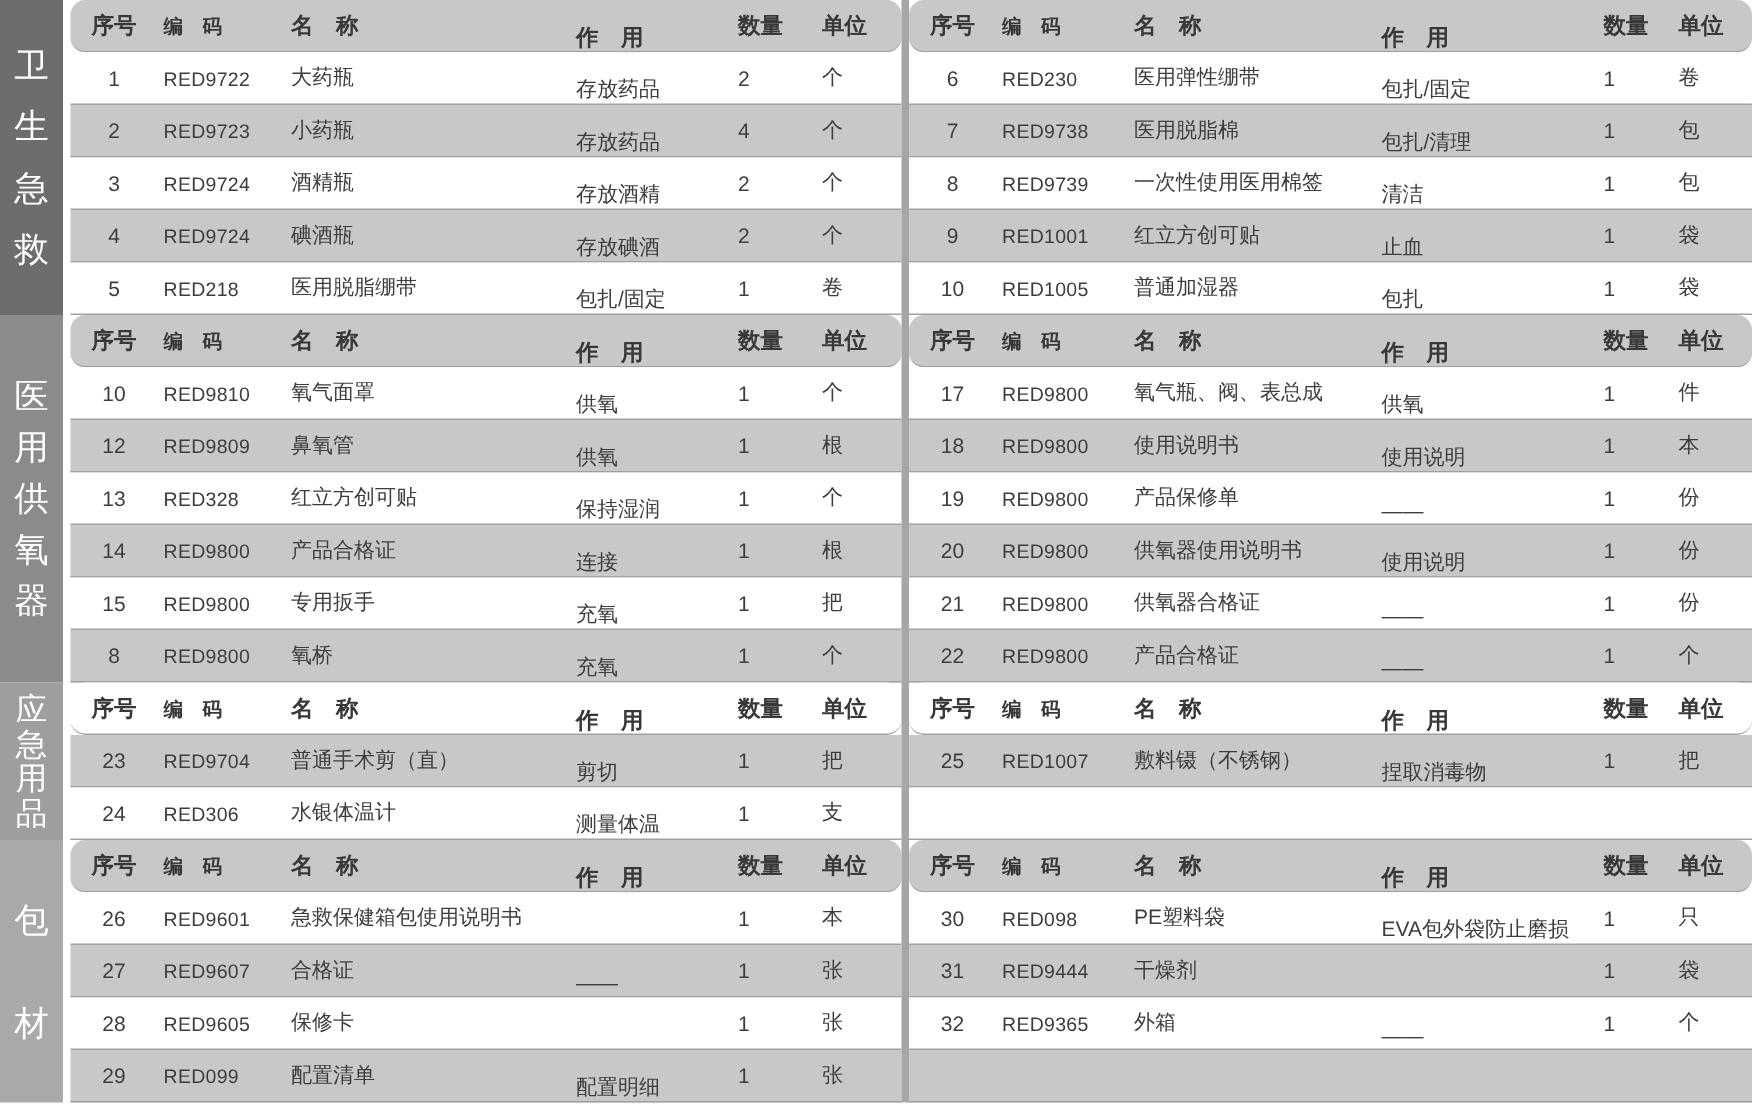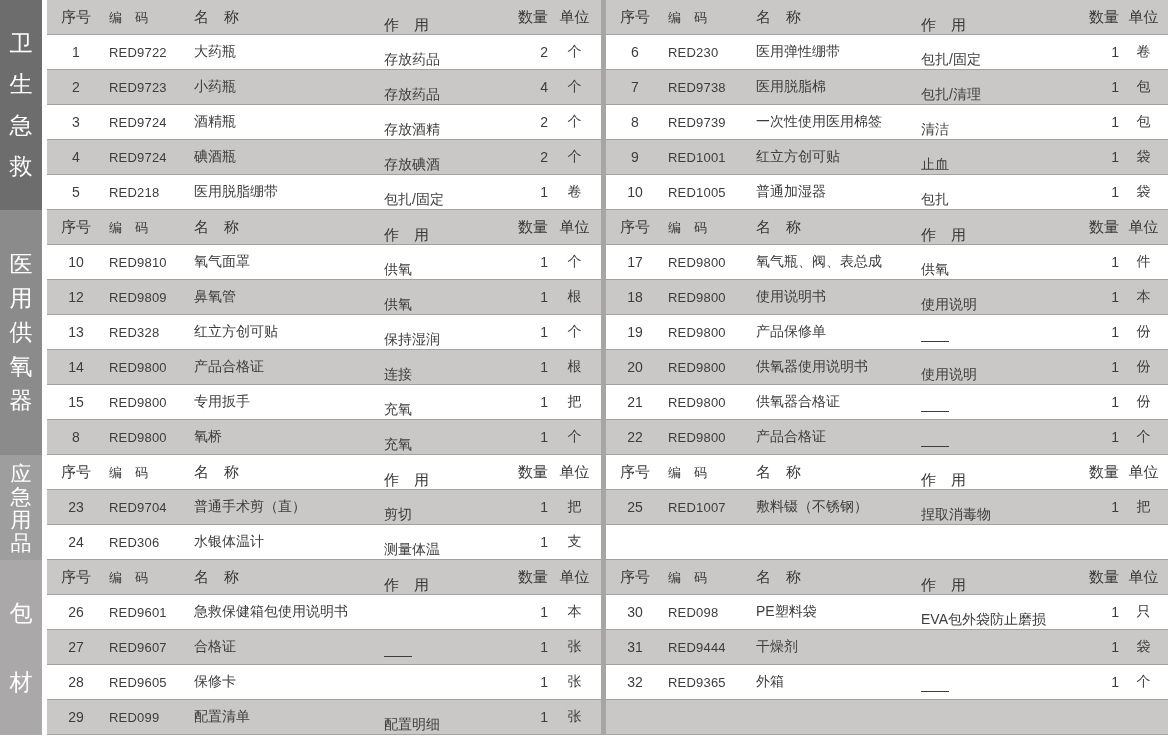--- a/index.html
+++ b/index.html
@@ -28,7 +28,7 @@
   .tcol.right .row { grid-template-columns:58px 88px 165px 152px 50px 49px; }
   .row.gray  { background:#cac8c6; }
   .row.white { background:#ffffff; }
-  .row.head  { font-weight:normal; font-size:15px; color:#383838; }
+  .row.head  { font-weight:bold; font-size:15px; color:#383838;border-radius:10px; }
 
   .c-no   { text-align:center; }
   .c-code { padding-left:4px; font-size:13px; letter-spacing:0.2px; }

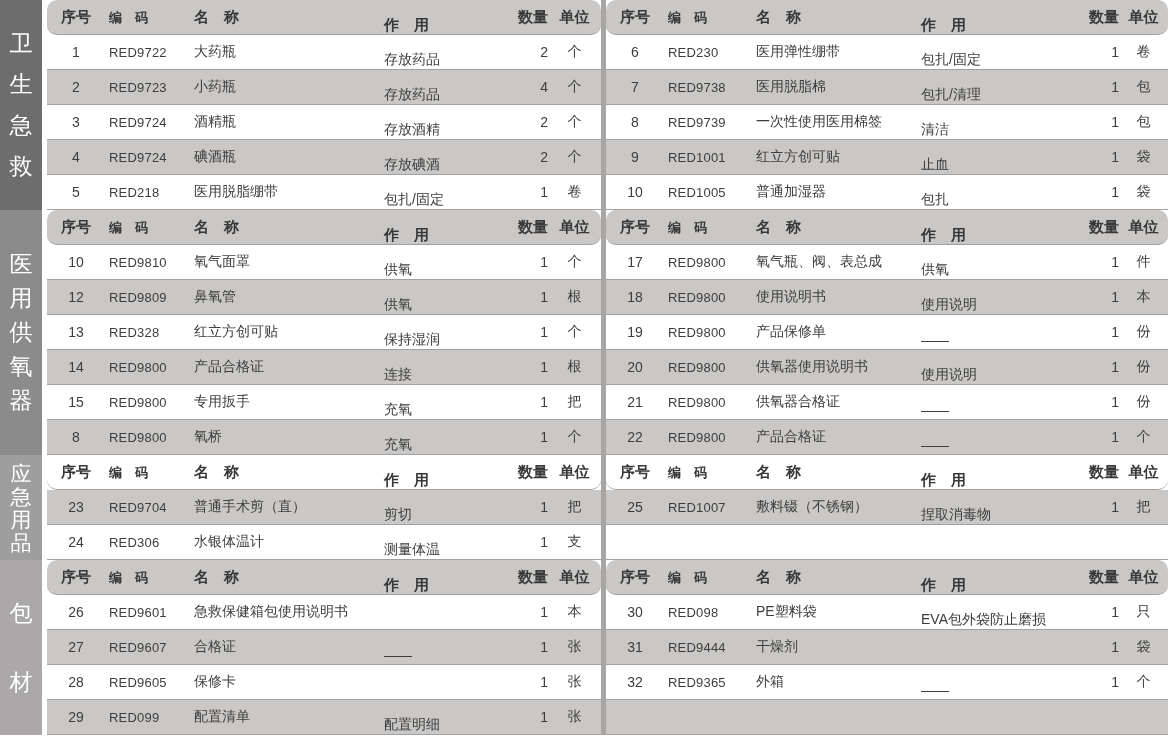--- a/index.html
+++ b/index.html
@@ -34,7 +34,7 @@
   .c-code { padding-left:4px; font-size:13px; letter-spacing:0.2px; }
   .c-name { padding-left:4px; }
   .c-use  { padding-left:4px;margin-top:16px; }
-  .c-qty  { text-align:right; }
+  .c-qty  { text-align:left; }
   .c-unit { text-align:center; }
   .row.head .c-code, .row.head .c-name, .row.head .c-use { letter-spacing:0; }
 </style>

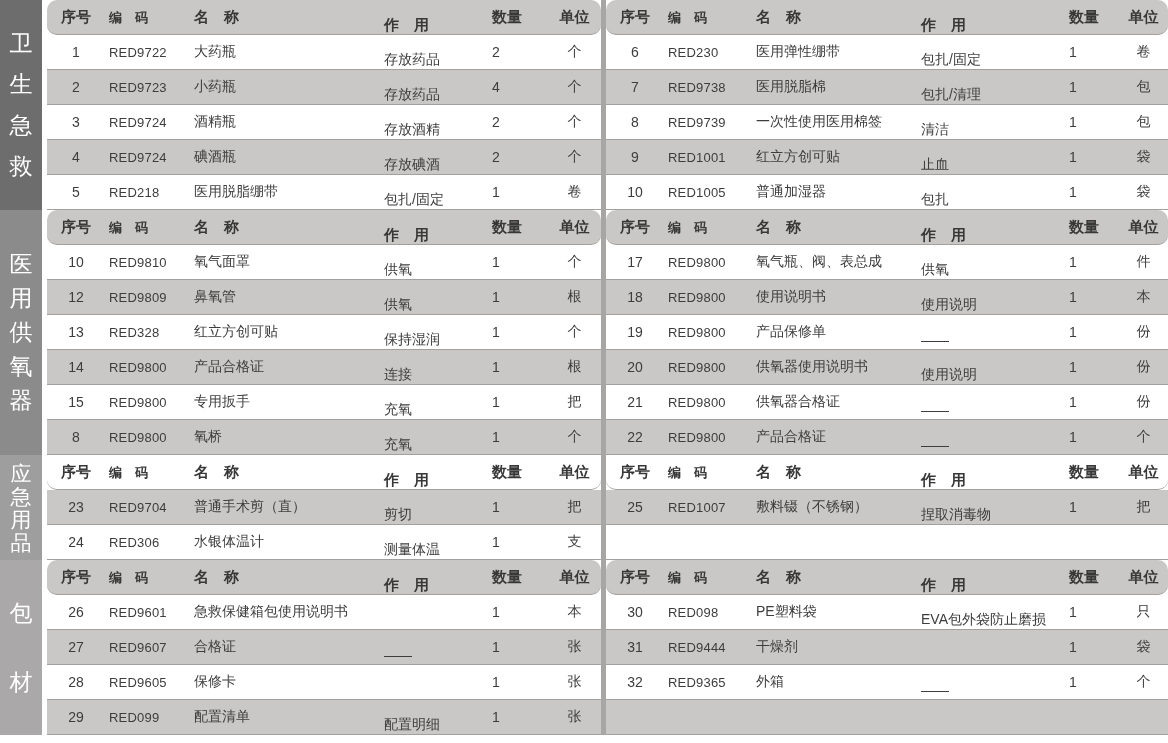--- a/index.html
+++ b/index.html
@@ -35,7 +35,7 @@
   .c-name { padding-left:4px; }
   .c-use  { padding-left:4px;margin-top:16px; }
   .c-qty  { text-align:left; }
-  .c-unit { text-align:center; }
+  .c-unit { text-align:left; }
   .row.head .c-code, .row.head .c-name, .row.head .c-use { letter-spacing:0; }
 </style>
 </head>

